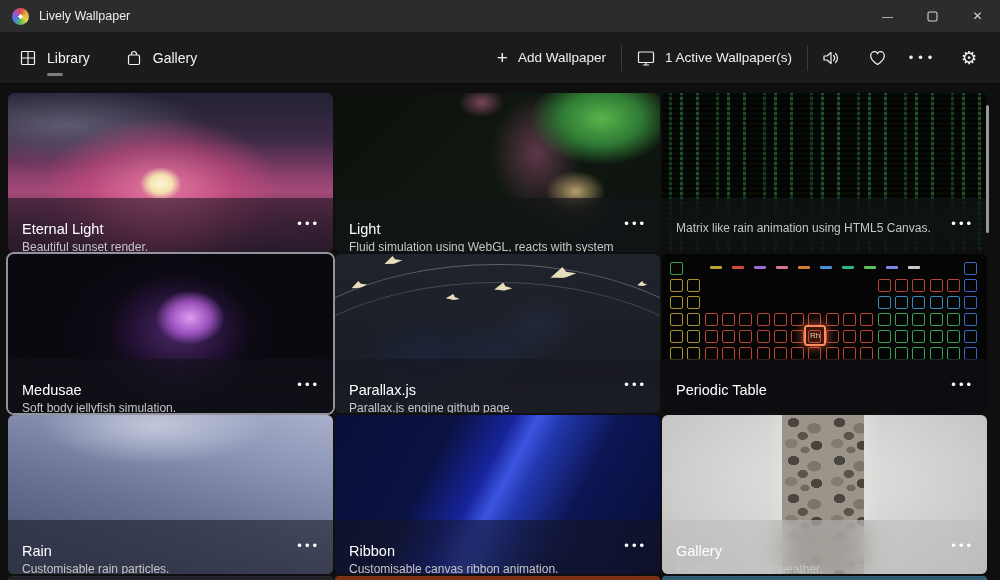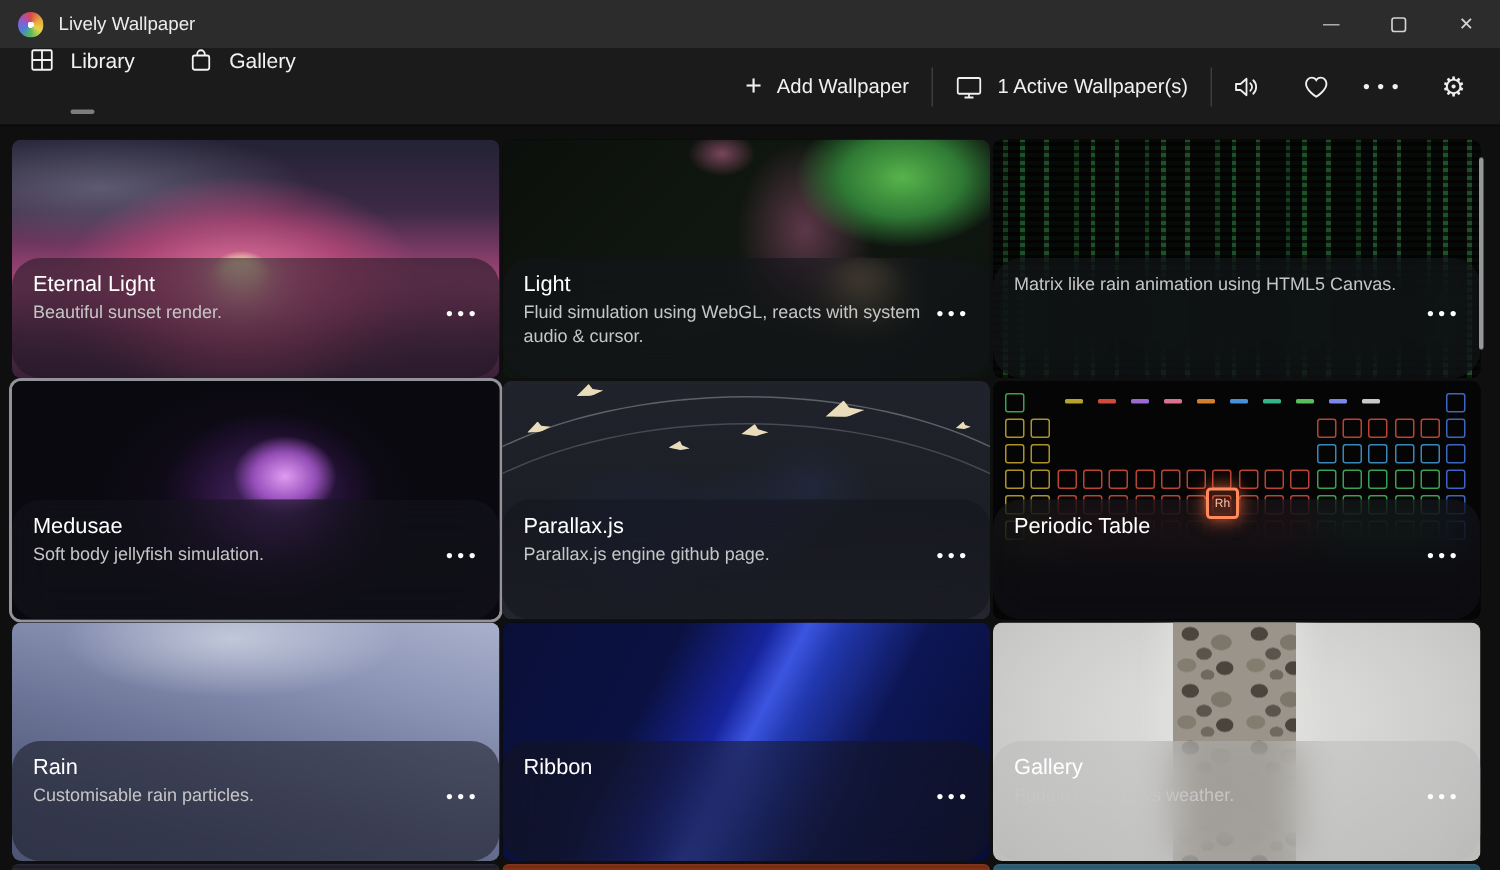--- a/index.html
+++ b/index.html
@@ -17,7 +17,7 @@
 
   
   .navbar { display:flex; align-items:center; height:52px; background:#1b1b1b; padding:0 8px 0 14px; border-bottom:1px solid #090909; }
-  .tab { position:relative; display:flex; gap:11px; height:100%; padding:0 6px; font-size:14px; color:#f2f2f2; }
+  .tab { position:relative; display:flex; align-items:center; gap:11px; height:100%; padding:0 6px; font-size:14px; color:#f2f2f2; }
   .tab + .tab { margin-left:24px; }
   .tab-underline { display:none; position:absolute; bottom:7px; left:33px; width:16px; height:3px; border-radius:2px; background:#7d7d7d; }
   .tab.selected .tab-underline { display:block; }

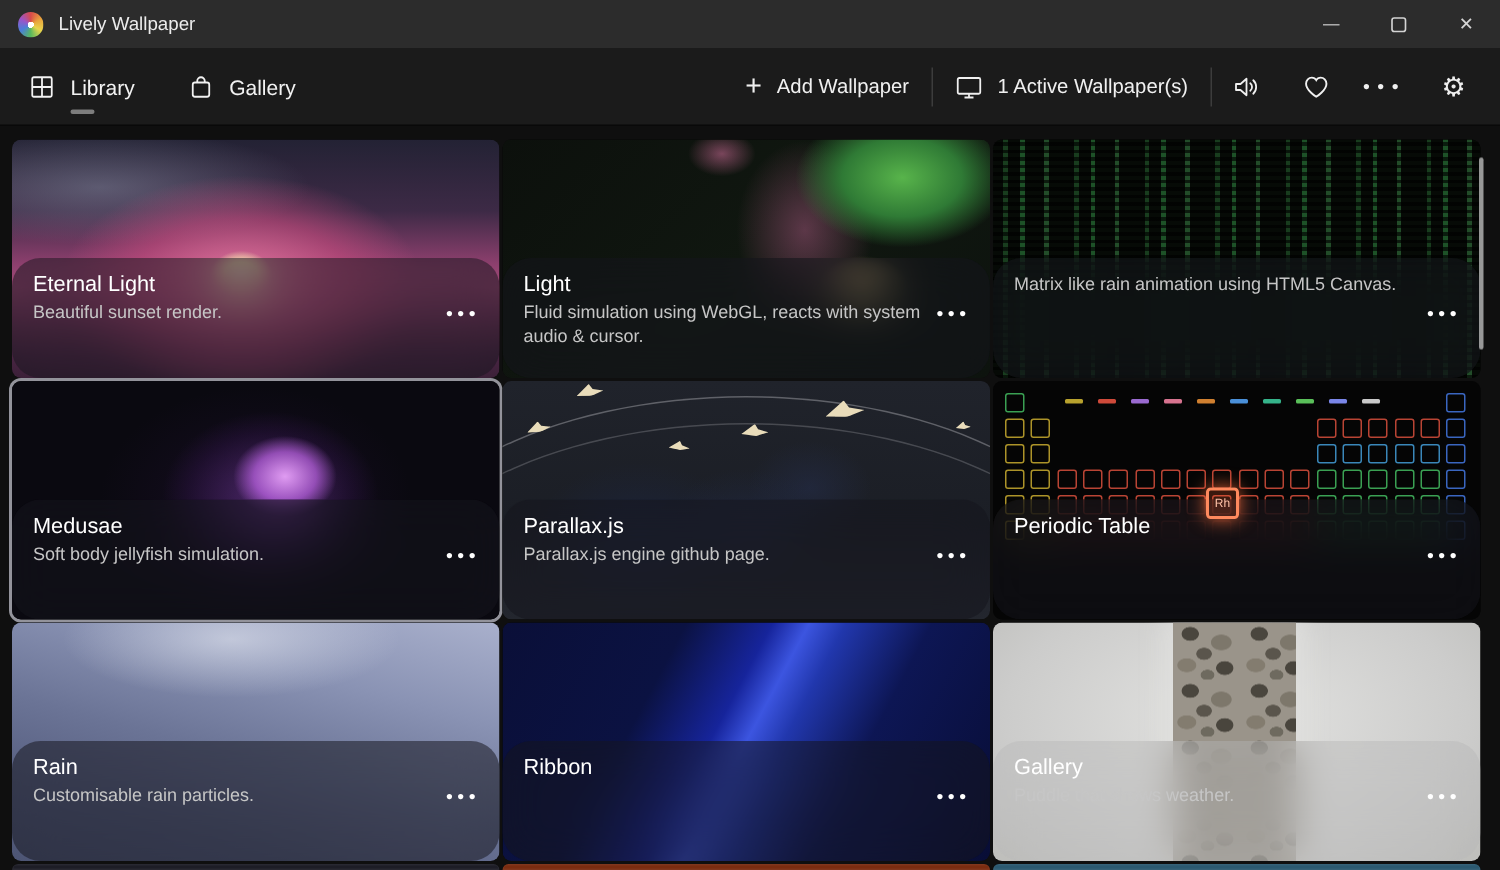--- a/index.html
+++ b/index.html
@@ -36,8 +36,8 @@
   .card { position:relative; border-radius:6px; overflow:hidden; background:#000; box-shadow: inset 0 0 0 1px rgba(255,255,255,.05); }
   .card.selected { box-shadow: 0 0 0 2px #93939b, inset 0 0 0 1px rgba(255,255,255,.1); }
   .thumb { position:absolute; inset:0; }
-  .overlay { position:absolute; left:0; right:0; bottom:0; height:80px; padding:9px 0 0 14px;
-    background:rgba(22,22,28,.52); backdrop-filter:blur(14px);border-radius:19px; -webkit-backdrop-filter:blur(14px); }
+  .overlay { position:absolute; left:0; right:0; bottom:0; height:54px; padding:22px 0 0 14px;
+    background:rgba(22,22,28,.52); backdrop-filter:blur(14px); -webkit-backdrop-filter:blur(14px); }
   .overlay.light { background:rgba(186,186,186,.48); }
   .card-title { font-size:14.5px; line-height:19px; color:#ffffff; }
   .card-sub { font-size:12px; line-height:16px; color:#c6c6c6; padding-right:34px; }

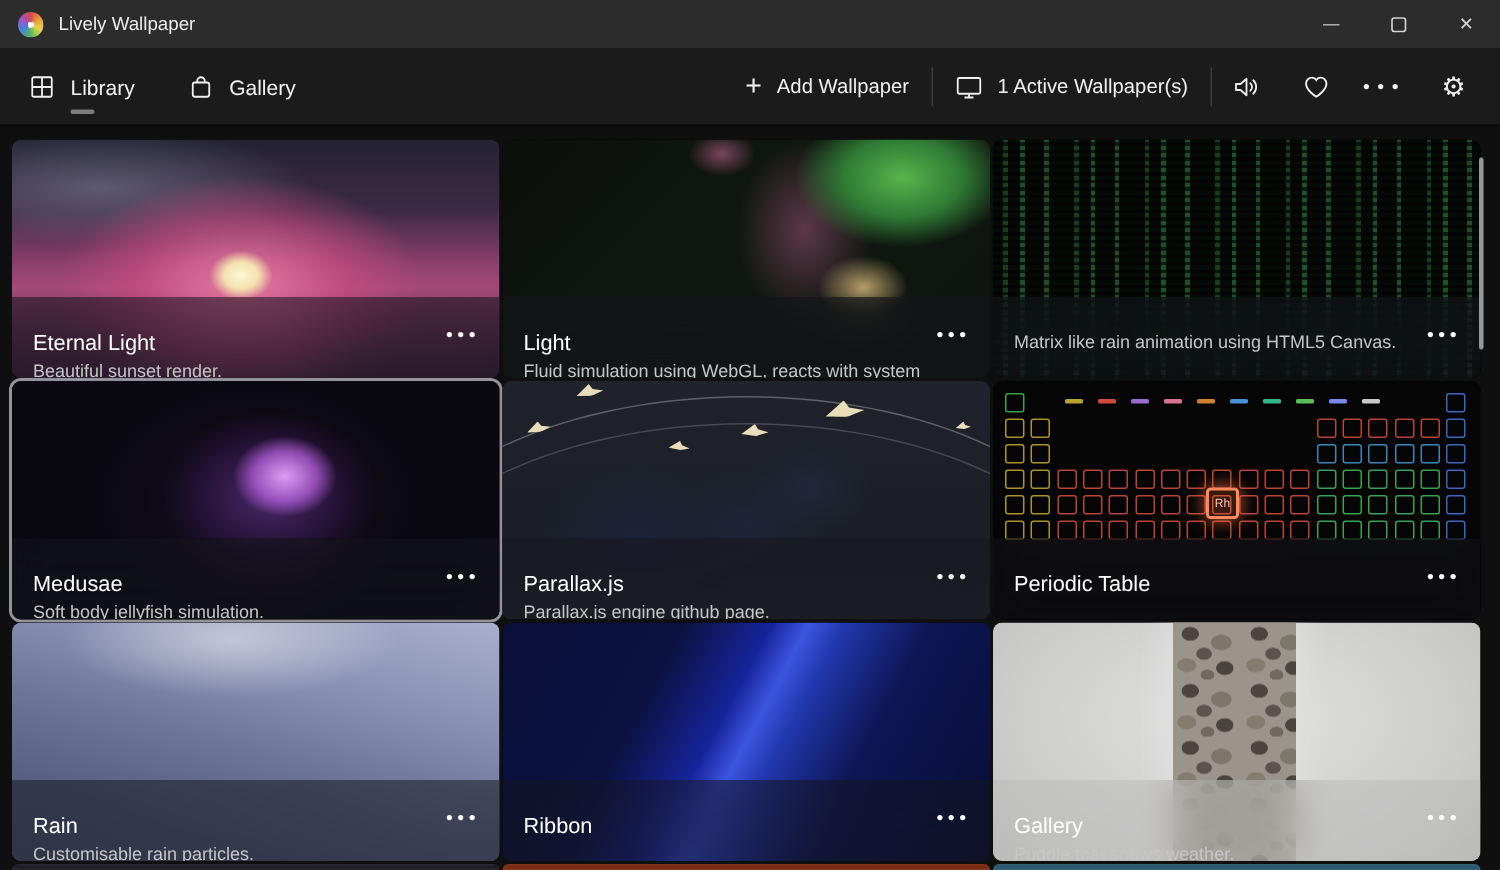--- a/index.html
+++ b/index.html
@@ -346,6 +346,7 @@
         <div class="thumb"></div>
         <div class="overlay">
           <div class="card-title">Ribbon</div>
+          <div class="card-sub">Customisable canvas ribbon animation.</div>
           <div class="card-menu">•••</div>
         </div>
       </div>

